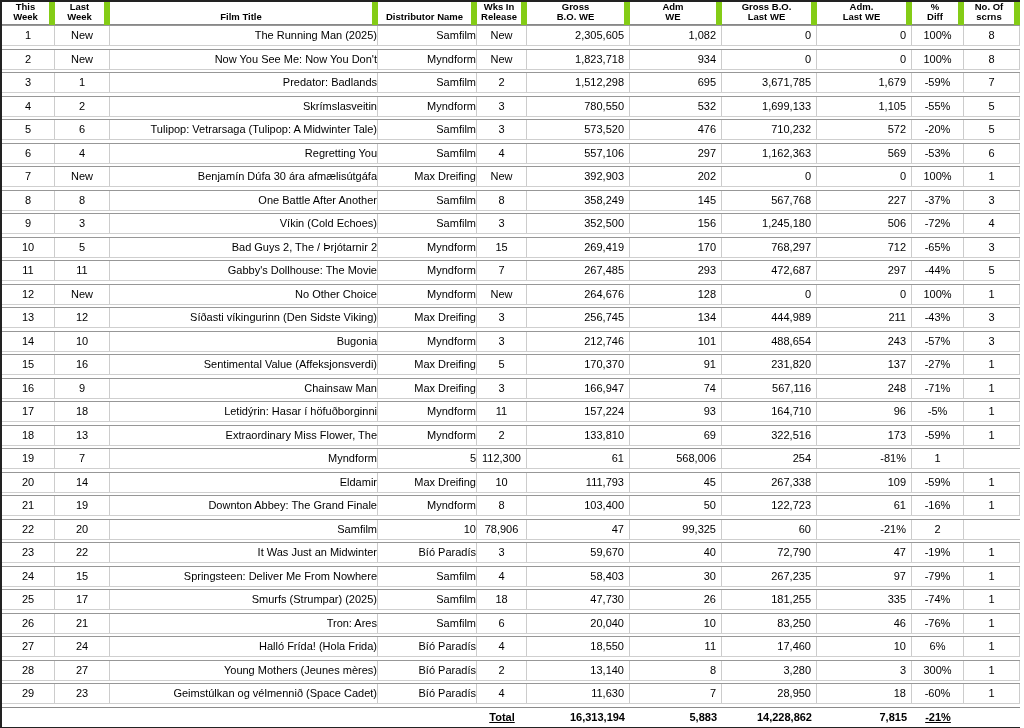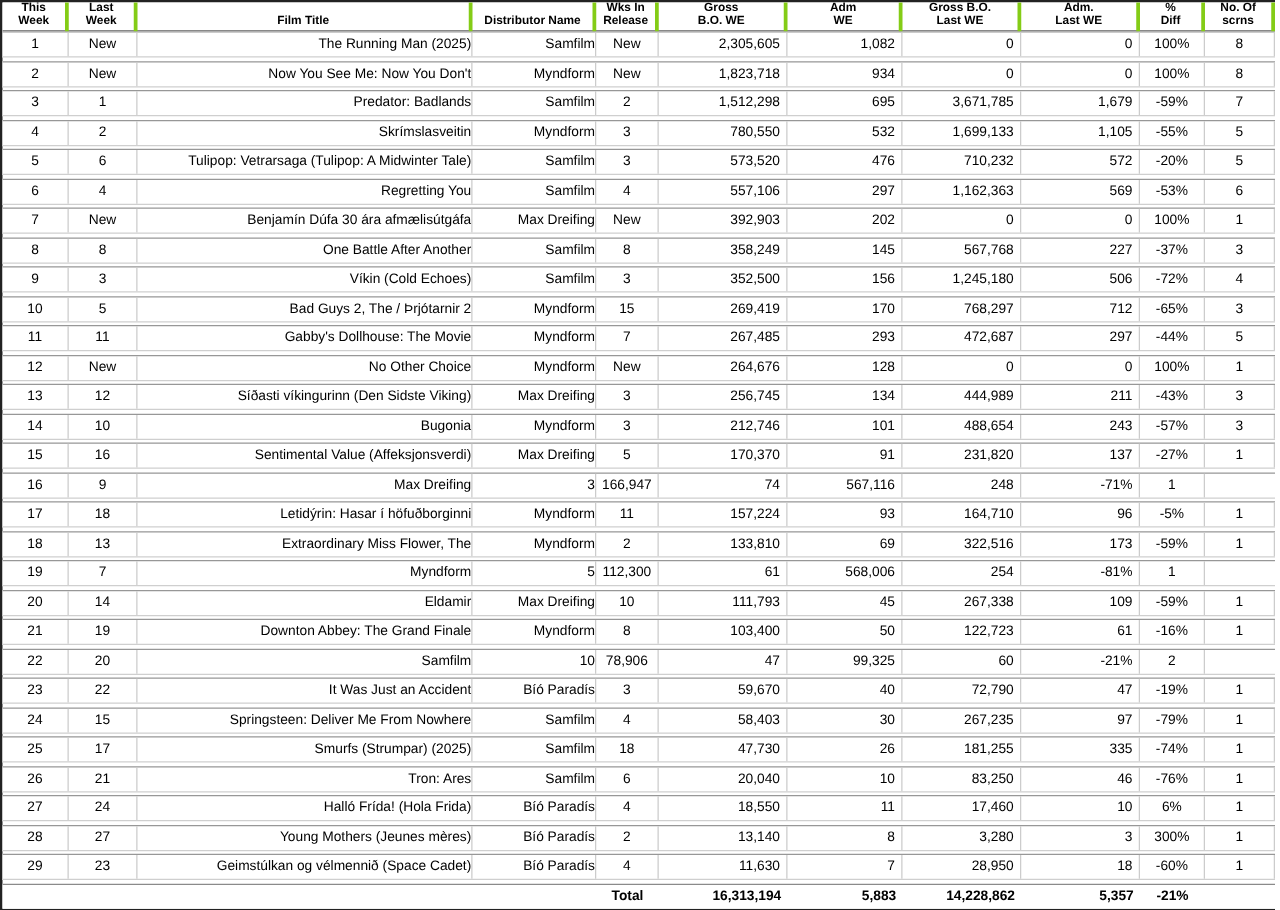--- a/index.html
+++ b/index.html
@@ -33,7 +33,7 @@
     font-size:9.5px;font-weight:bold;line-height:10px;
     white-space:pre-line;text-align:center;
     padding-bottom:3px;
-    border-right:3px solid #84cc16;
+    border-right:6px solid #84cc16;
   }
   
   .data-row{

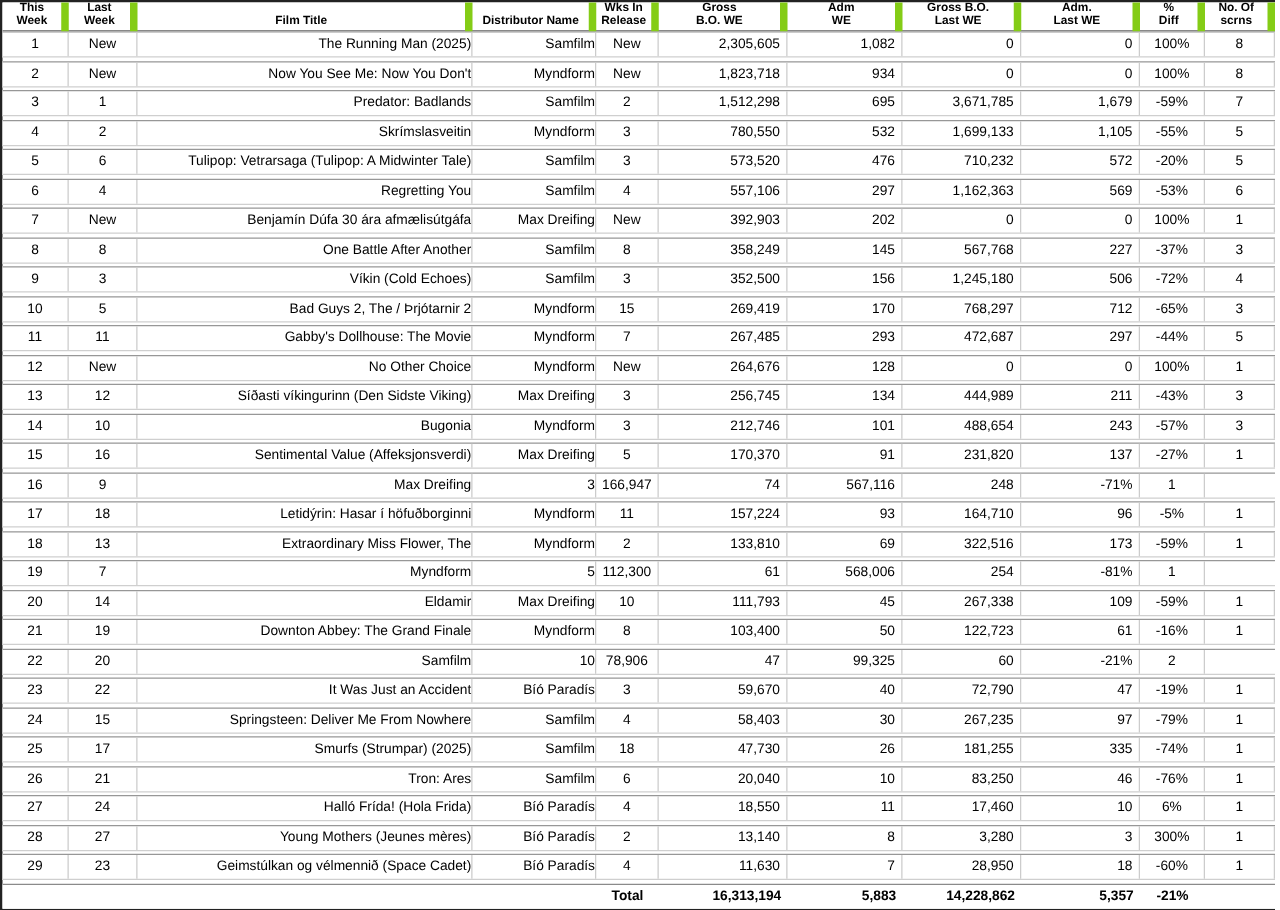--- a/index.html
+++ b/index.html
@@ -293,6 +293,7 @@
         <div class="grid-row data-row">
           <div class="dc">16</div>
           <div class="dc">9</div>
+          <div class="dc">Chainsaw Man</div>
           <div class="dc">Max Dreifing</div>
           <div class="dc">3</div>
           <div class="dc">166,947</div>

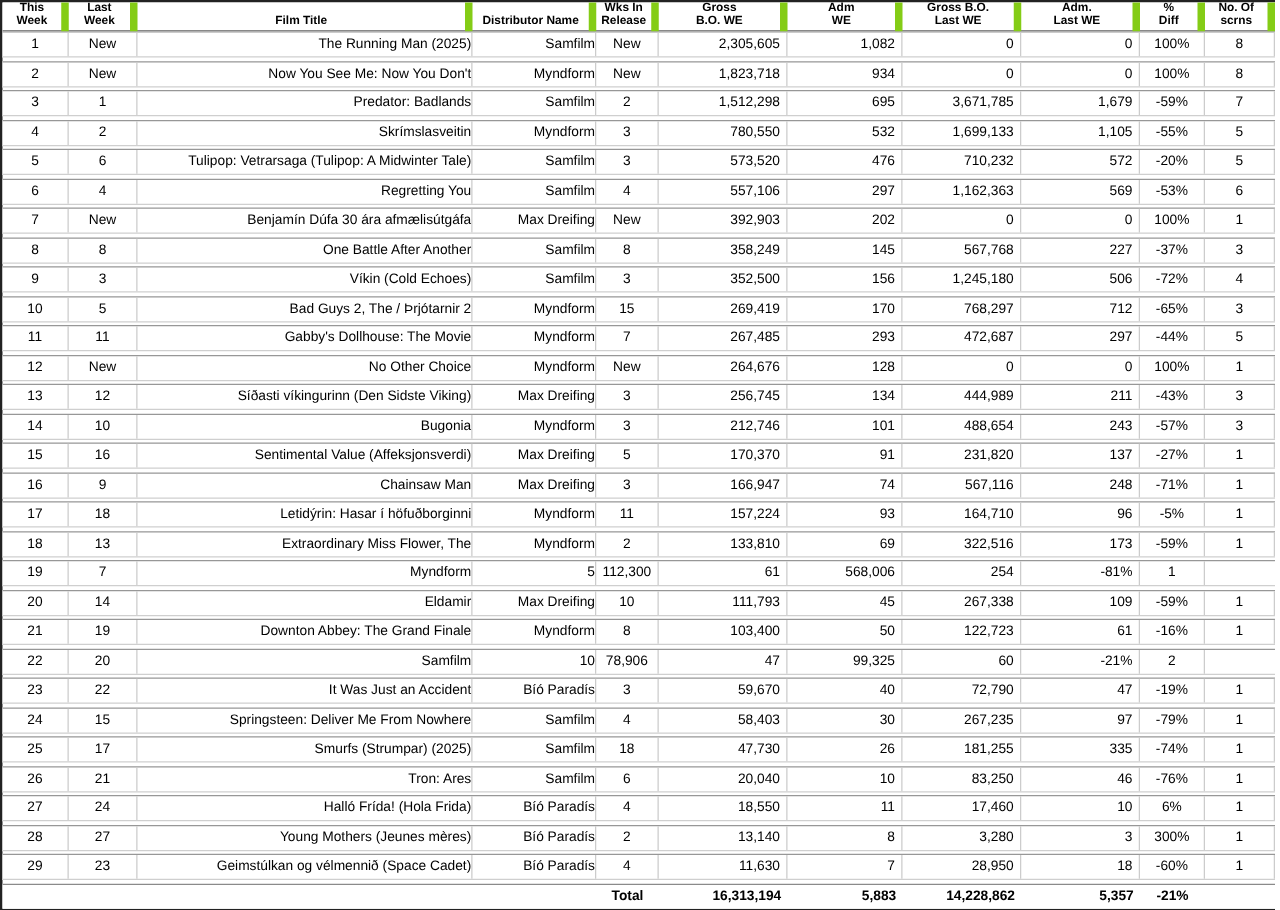--- a/index.html
+++ b/index.html
@@ -382,7 +382,7 @@
         <div class="grid-row data-row">
           <div class="dc">23</div>
           <div class="dc">22</div>
-          <div class="dc">It Was Just an Accident</div>
+          <div class="dc">It Was Just an Midwinter</div>
           <div class="dc">Bíó Paradís</div>
           <div class="dc">3</div>
           <div class="dc">59,670</div>

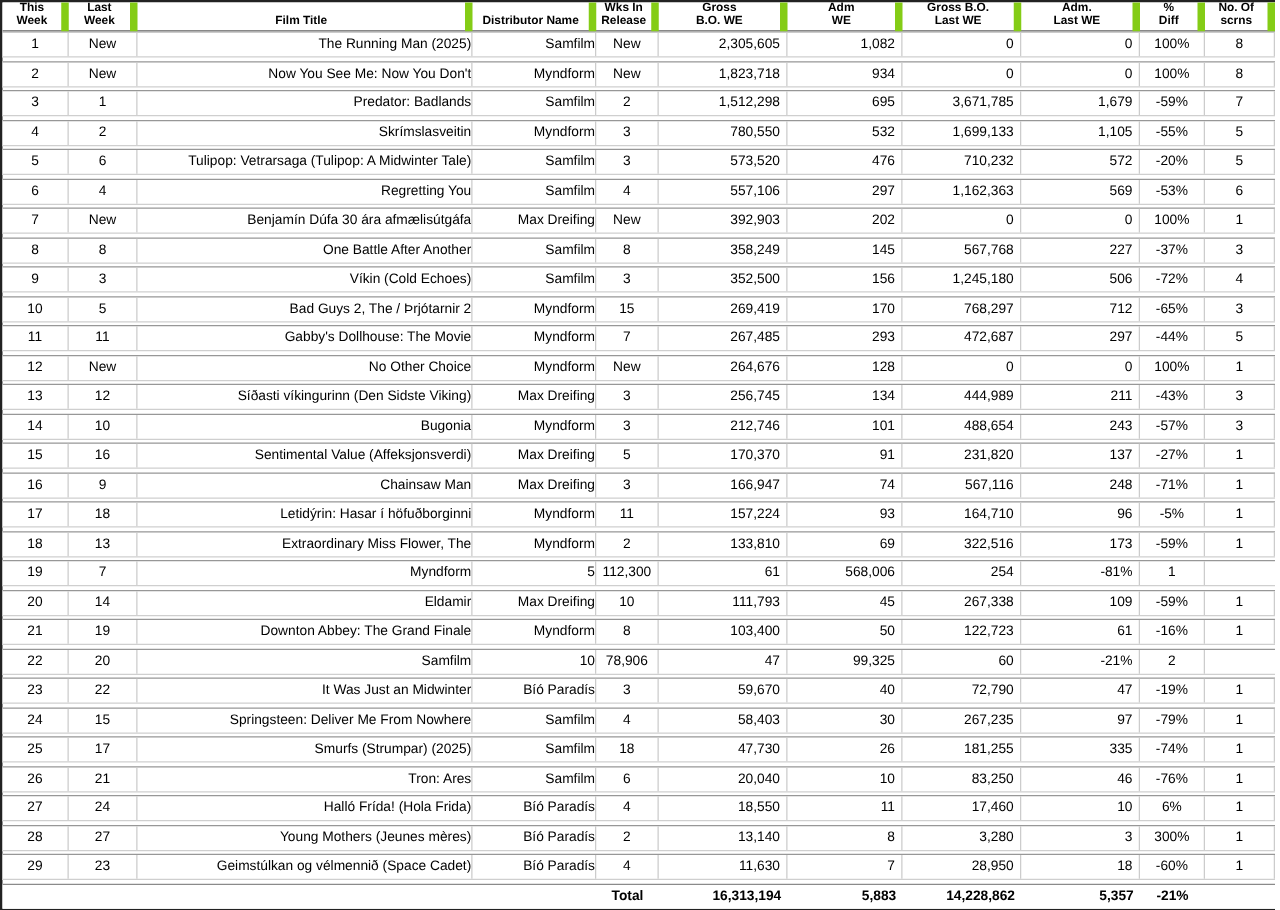--- a/index.html
+++ b/index.html
@@ -65,7 +65,7 @@
     font-size:11px;font-weight:bold;line-height:13px;
     padding-top:3px;white-space:nowrap;overflow:hidden;
   }
-  .tc:nth-child(5),.tc:nth-child(10),.tc:nth-child(11){text-align:center;}
+  .tc:nth-child(5),.tc:nth-child(10),.tc:nth-child(11){text-align:center;text-decoration:underline;}
   .tc:nth-child(6),.tc:nth-child(7),.tc:nth-child(8),.tc:nth-child(9){text-align:right;padding-right:5px;}
 </style>
 </head>

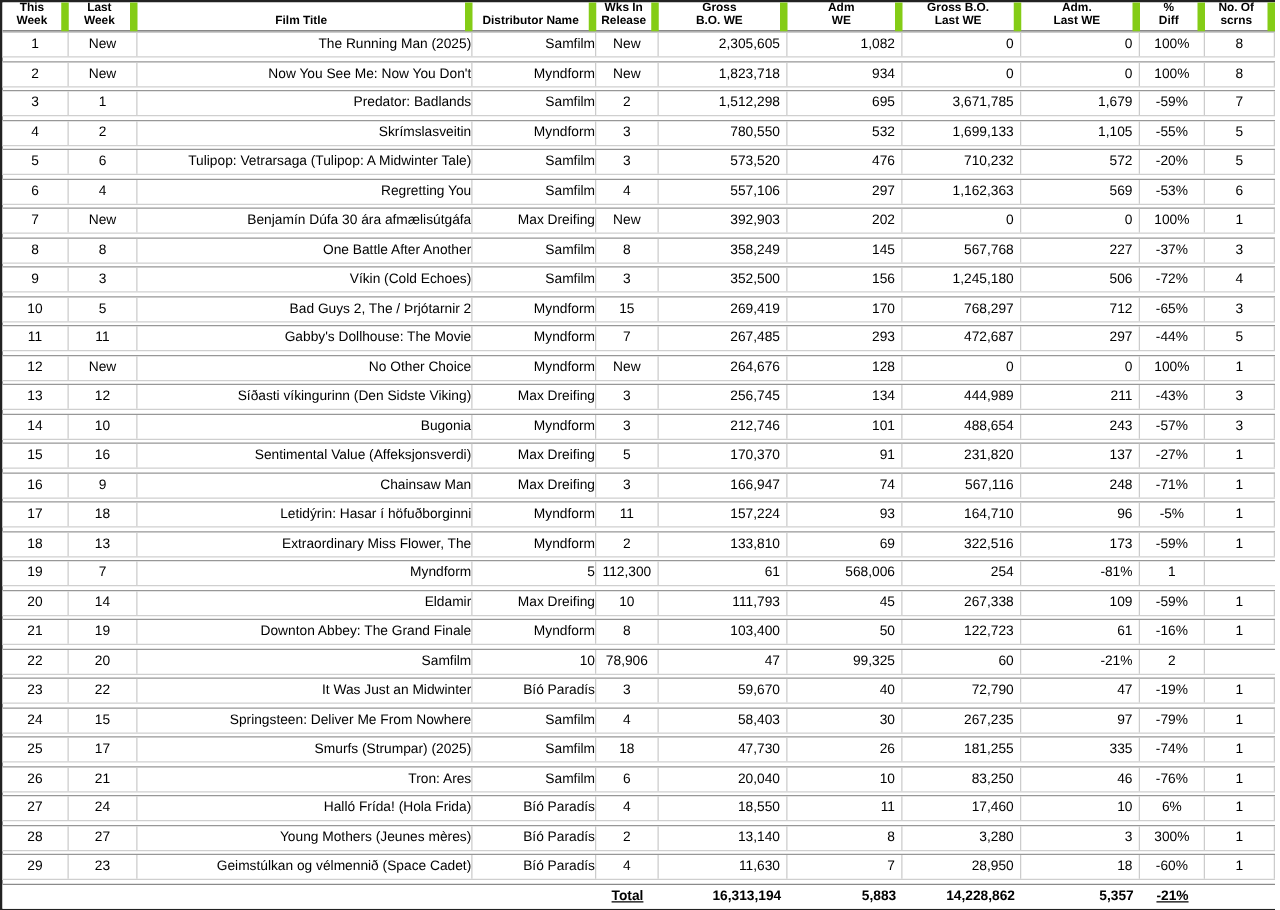--- a/index.html
+++ b/index.html
@@ -480,7 +480,7 @@
         <div class="tc">16,313,194</div>
         <div class="tc">5,883</div>
         <div class="tc">14,228,862</div>
-        <div class="tc">5,357</div>
+        <div class="tc">7,815</div>
         <div class="tc">-21%</div>
         <div class="tc"></div>
       </div>

